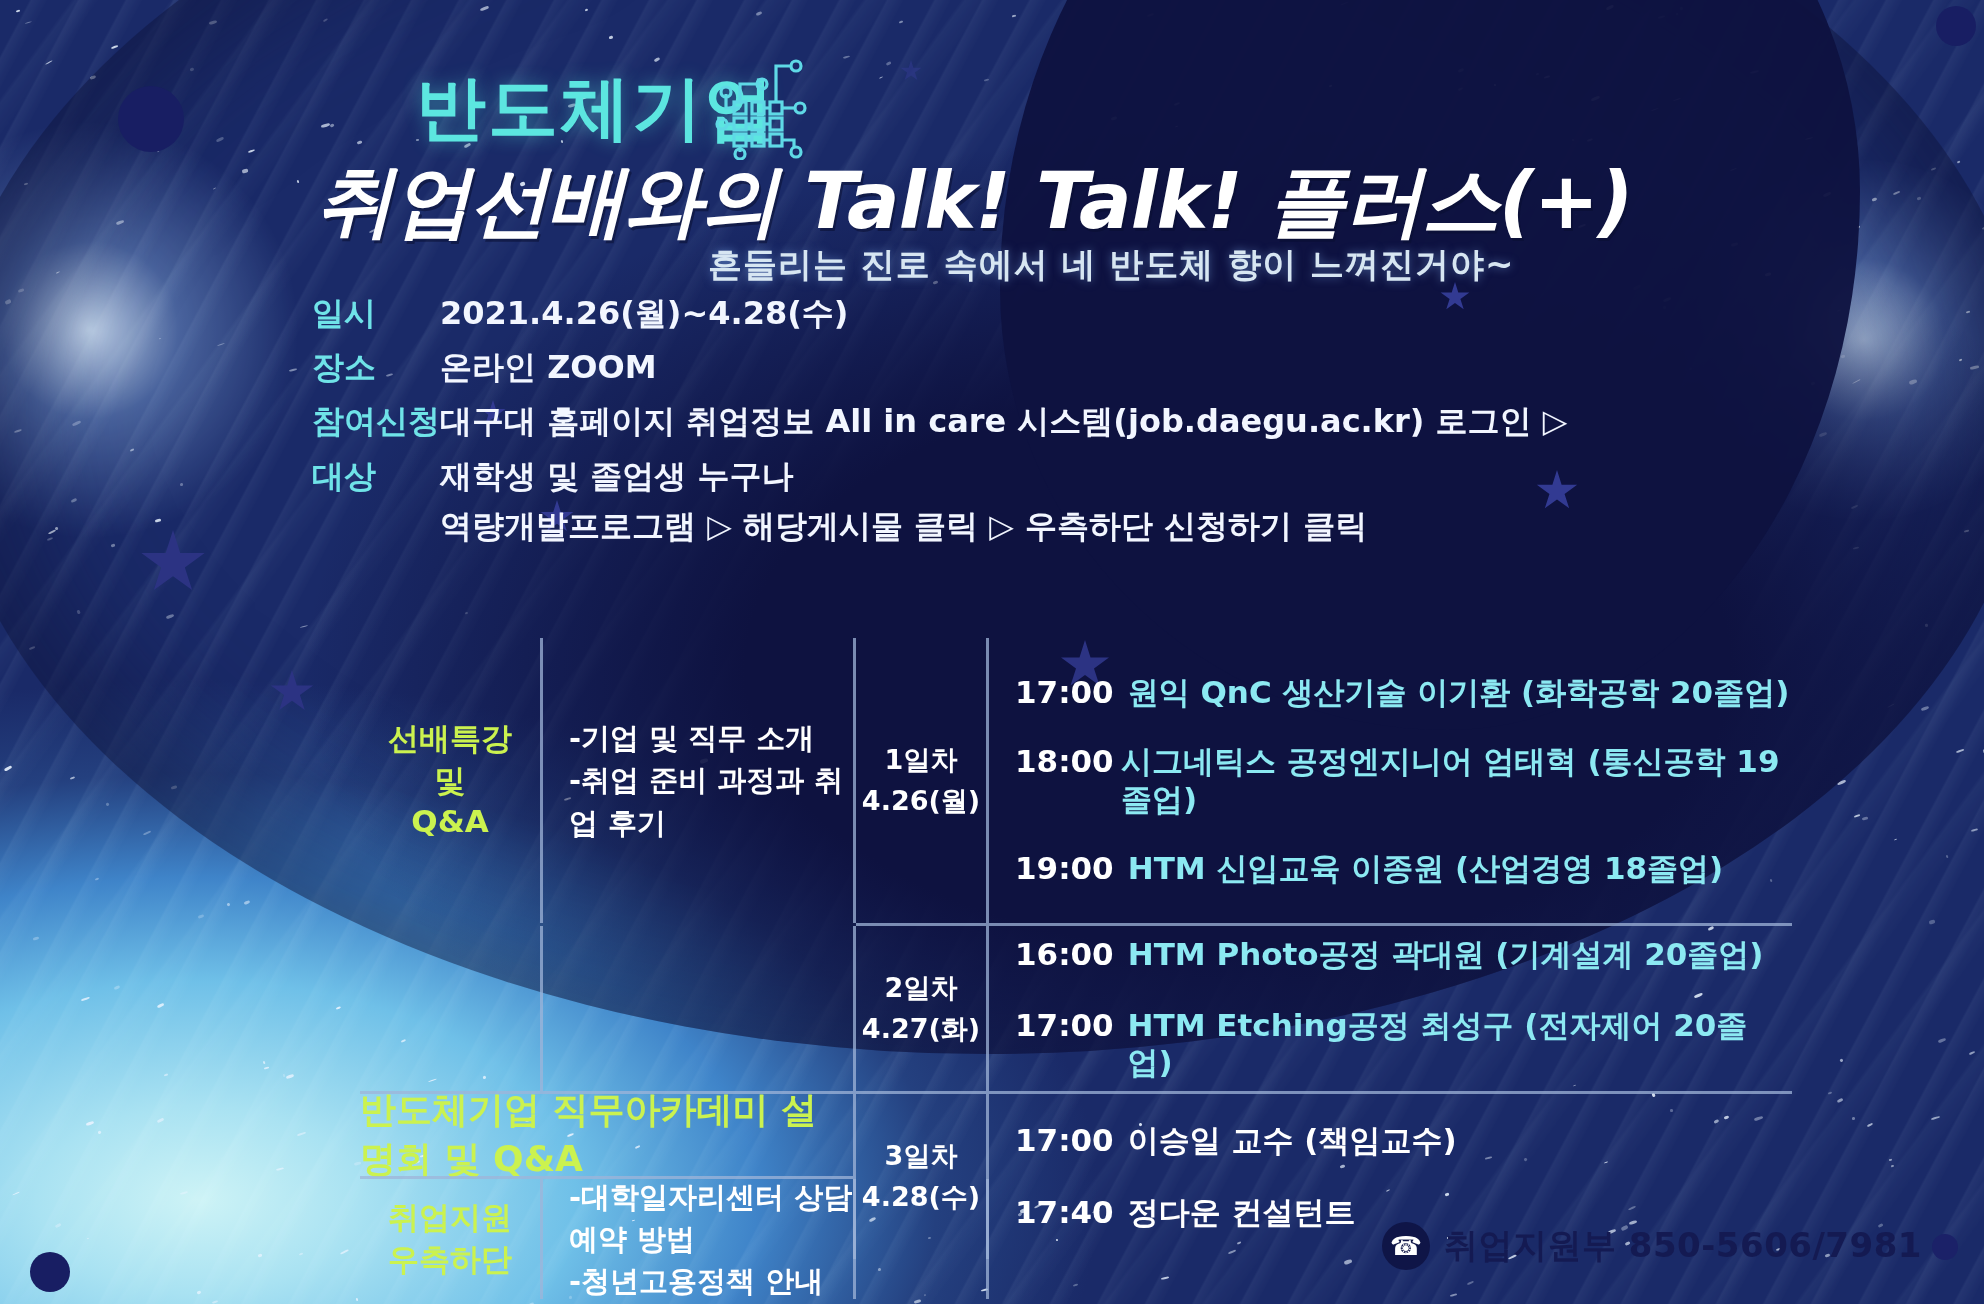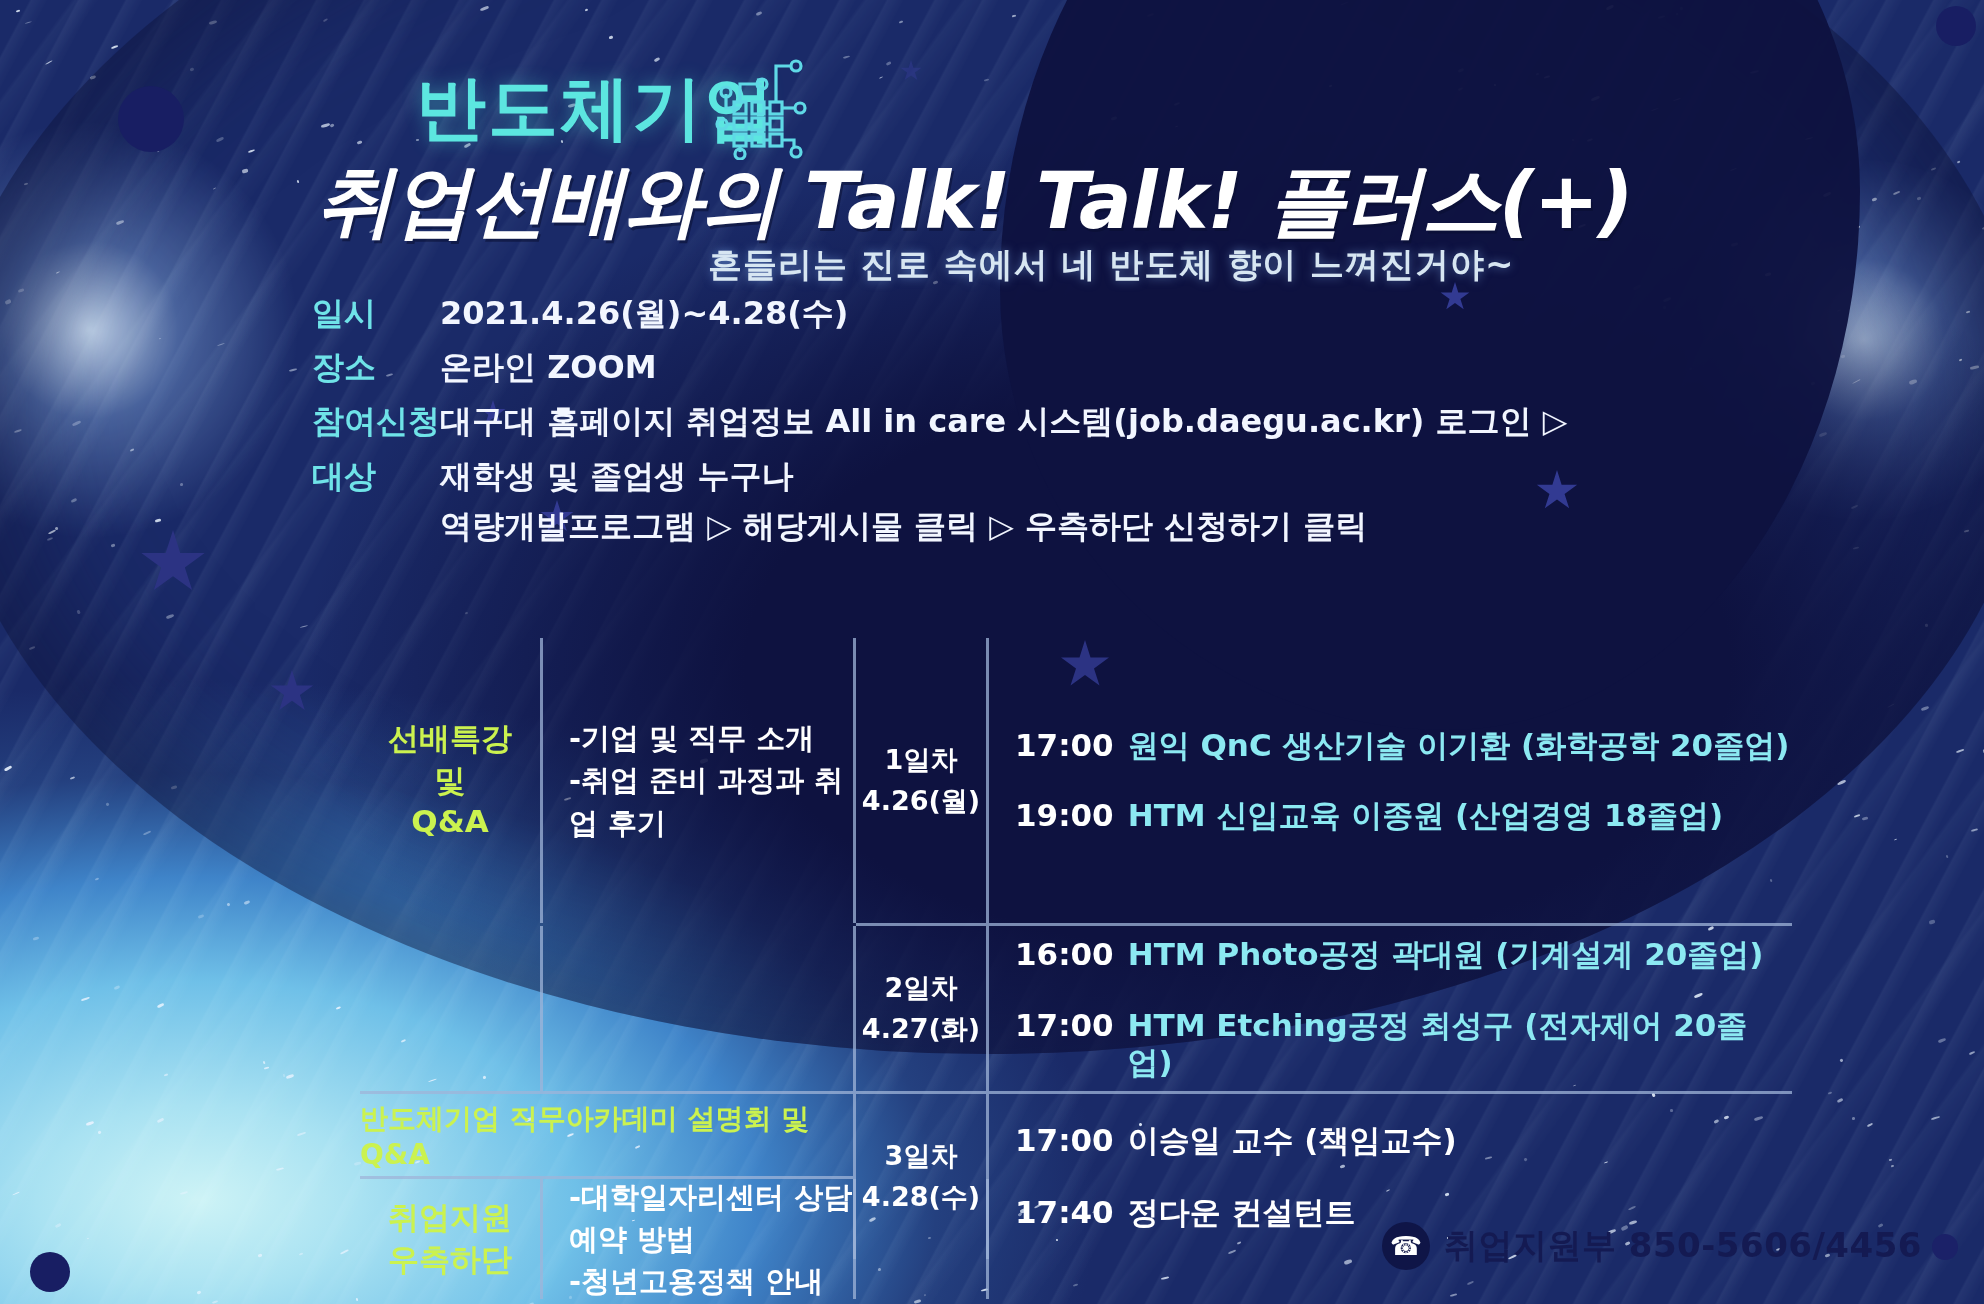--- a/index.html
+++ b/index.html
@@ -495,6 +495,10 @@
             <span class="s-time">17:00</span>
             <span class="s-text">원익 QnC 생산기술 이기환 (화학공학 20졸업)</span>
           </div>
+          <div class="s-item" style="margin-bottom:32px;">
+            <span class="s-time">18:00</span>
+            <span class="s-text">시그네틱스 공정엔지니어 엄태혁 (통신공학 19졸업)</span>
+          </div>
           <div class="s-item">
             <span class="s-time">19:00</span>
             <span class="s-text">HTM 신입교육 이종원 (산업경영 18졸업)</span>

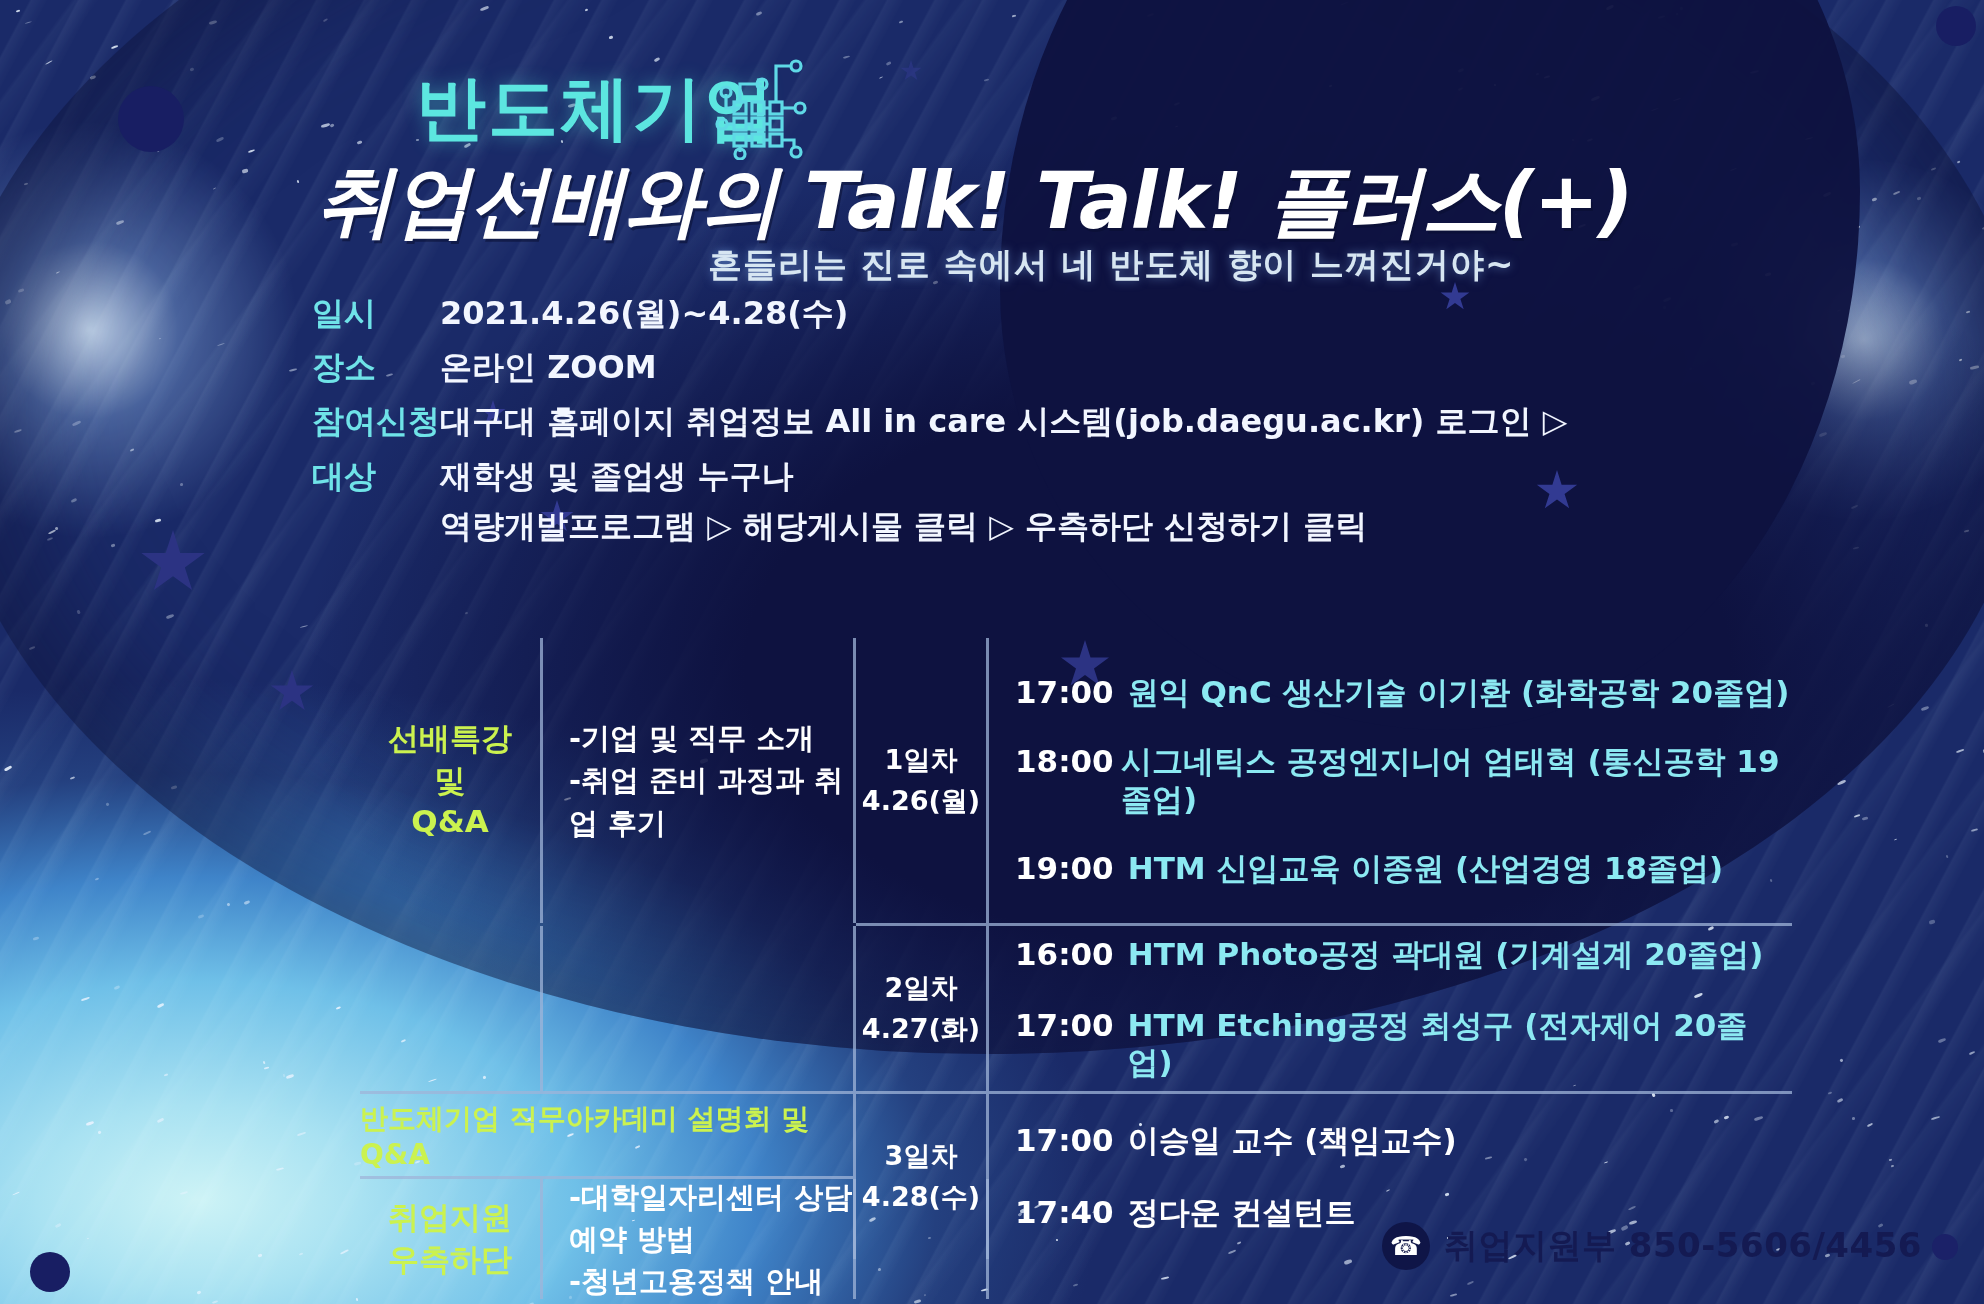--- a/index.html
+++ b/index.html
@@ -115,7 +115,7 @@
 
   .wide-title{
     flex:1;display:flex;align-items:center;justify-content:center;
-    color:#cbf24f;font-weight:bold;font-size:28px;
+    color:#cbf24f;font-weight:bold;font-size:36px;
   }
 
   

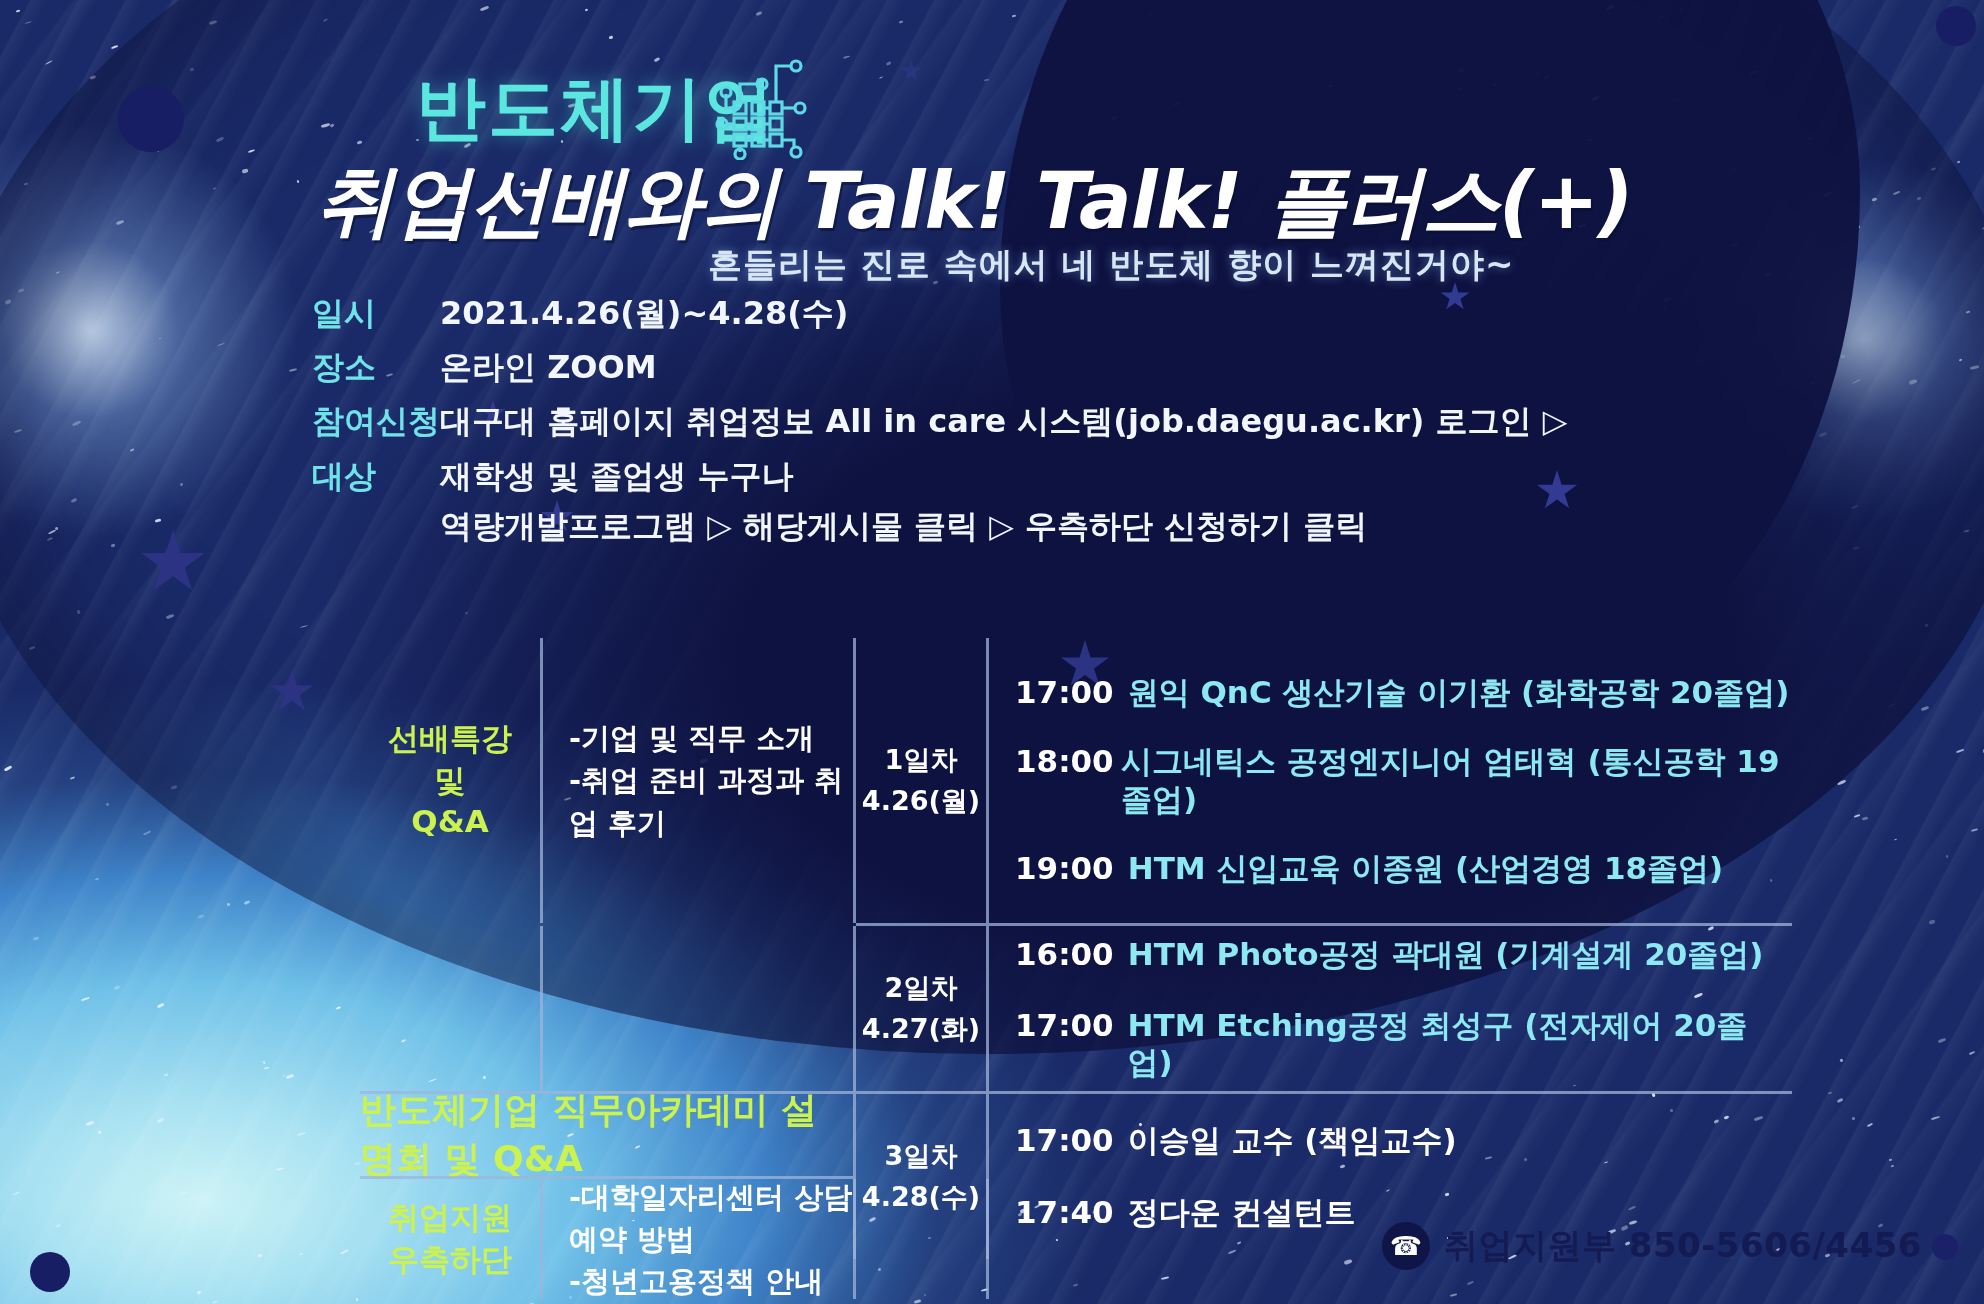--- a/index.html
+++ b/index.html
@@ -595,7 +595,7 @@
 
   <div class="contact">
     <div class="phone-ico">☎</div>
-    <div class="contact-txt">취업지원부 850-5606/4456</div>
+    <div class="contact-txt">취업지원부 850-5606/7981</div>
   </div>
   <div class="dot-tr"></div>
 

